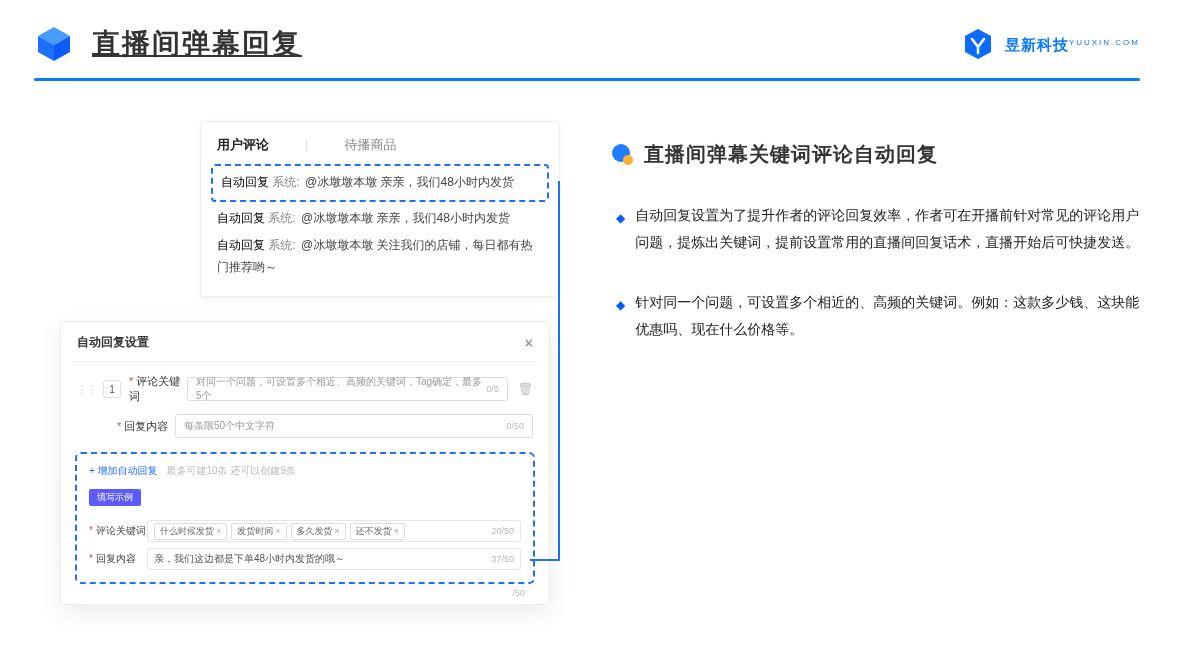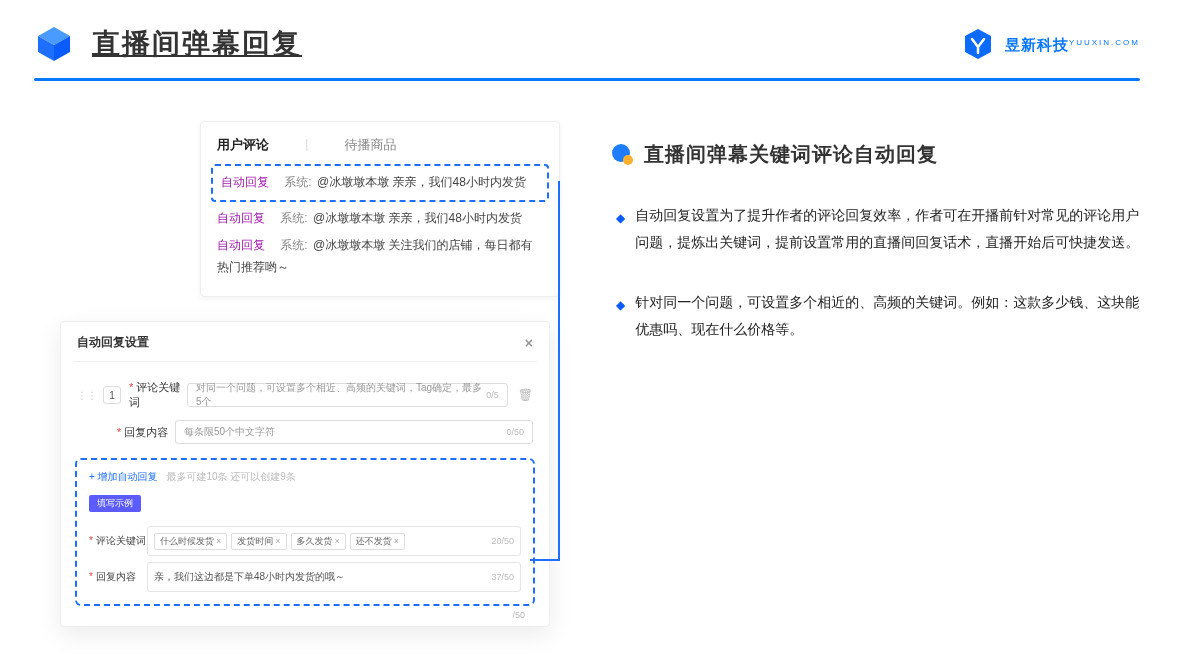--- a/index.html
+++ b/index.html
@@ -27,7 +27,7 @@
 .pc-tabs .active { color: #222; font-weight: 700; }
 .pc-tabs .sep { color: #ddd; }
 .pc-row { font-size: 12px; color: #444; line-height: 1.8; margin-top: 6px; }
-.pc-row .tag { color: #a21caf; margin-right: 12px; }
+.pc-row .tag { color: #000000; margin-right: 0; }
 .pc-row .sys { color: #888; margin-right: 2px; }
 .highlight-row { border: 2px dashed #1e6fff; border-radius: 4px; padding: 6px 8px; margin: 2px -6px; }
 

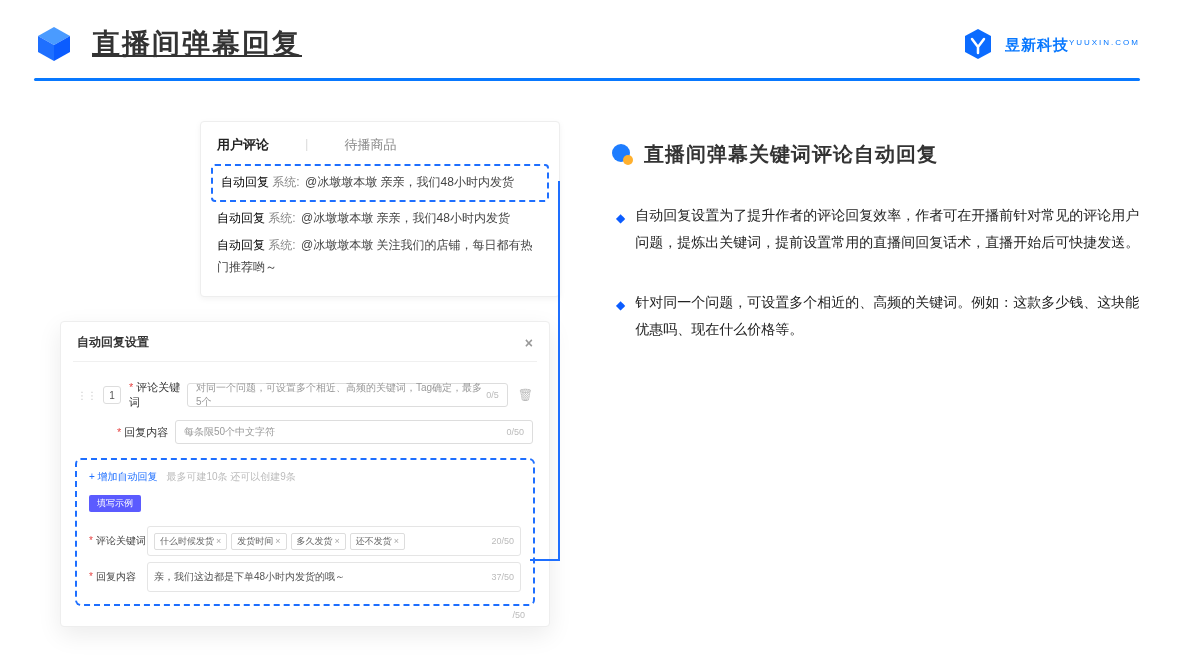--- a/index.html
+++ b/index.html
@@ -33,7 +33,7 @@
 
 
 .panel-settings { position: absolute; top: 200px; left: 0; width: 490px; background: #fff; border: 1px solid #eee; border-radius: 4px; box-shadow: 0 8px 24px rgba(0,0,0,.08); padding: 10px 12px 18px; }
-.ps-title { font-size: 12px; color: #333; font-weight: 600; padding: 2px 4px 10px; border-bottom: 1px solid #f0f0f0; margin-bottom: 18px; display: flex; align-items: center; }
+.ps-title { font-size: 12px; color: #333; font-weight: 600; padding: 2px 4px 10px; border-bottom: 1px solid #f0f0f0; margin-bottom: 12px; display: flex; align-items: center; }
 .ps-close { margin-left: auto; color: #999; cursor: pointer; font-size: 14px; }
 .ps-form-row { display: flex; align-items: center; font-size: 11px; color: #333; margin-bottom: 10px; padding: 0 4px; }
 .ps-idx { width: 18px; height: 18px; border: 1px solid #ddd; border-radius: 3px; display: flex; align-items: center; justify-content: center; color: #555; margin-right: 8px; font-size: 10px; }

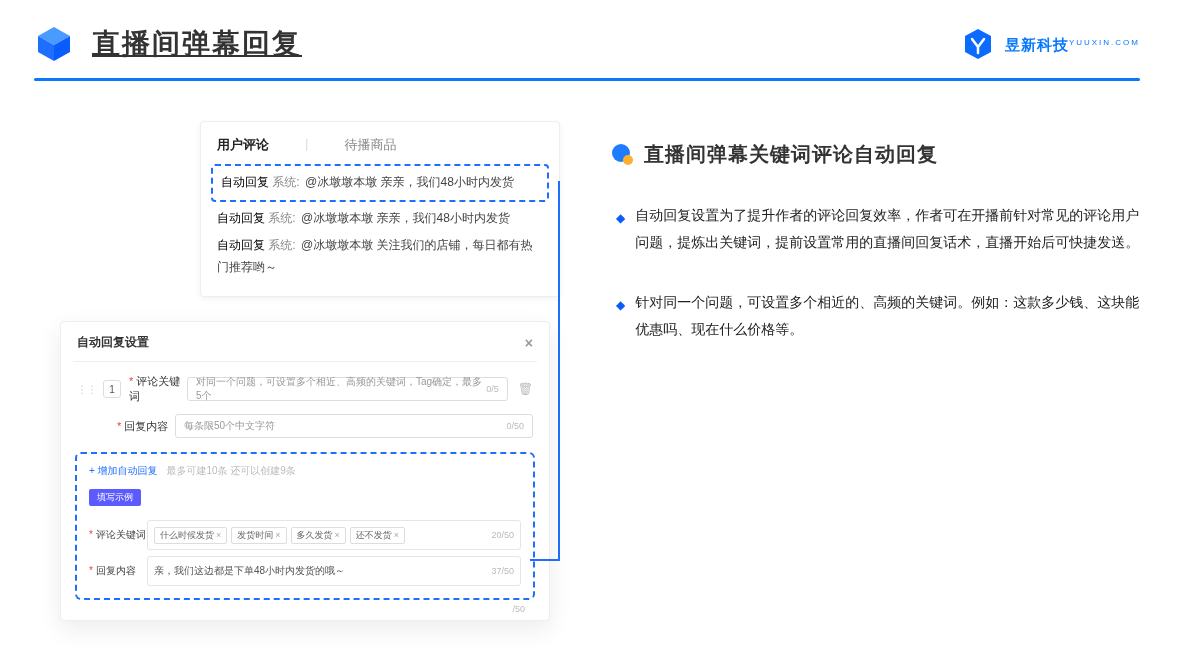--- a/index.html
+++ b/index.html
@@ -51,7 +51,7 @@
 .ex-row { display: flex; align-items: center; font-size: 10px; margin-top: 6px; }
 .ex-label { width: 58px; color: #444; }
 .ex-label .req { color: #e64545; margin-right: 3px; }
-.ex-field { flex: 1; height: 30px; border: 1px solid #e5e5e5; border-radius: 3px; padding: 0 6px; display: flex; align-items: center; gap: 4px; color: #555; }
+.ex-field { flex: 1; height: 22px; border: 1px solid #e5e5e5; border-radius: 3px; padding: 0 6px; display: flex; align-items: center; gap: 4px; color: #555; }
 .chip { border: 1px solid #ddd; border-radius: 2px; padding: 1px 5px; font-size: 9px; color: #666; }
 .chip .x { color: #aaa; margin-left: 2px; }
 .ex-count { margin-left: auto; color: #bbb; font-size: 9px; }

